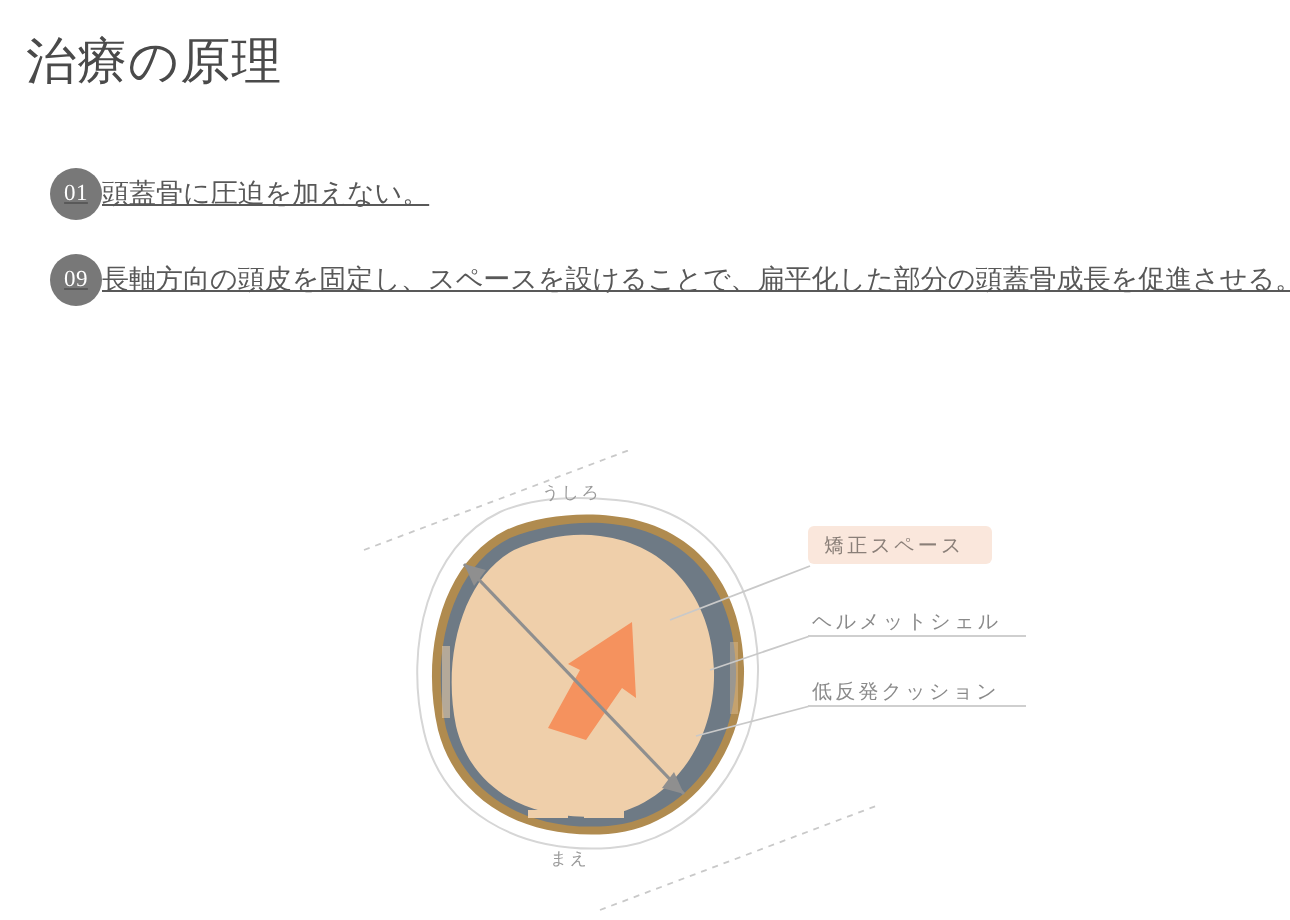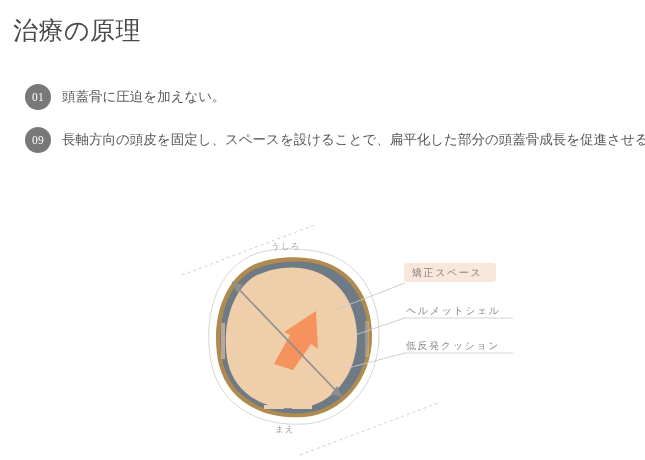--- a/index.html
+++ b/index.html
@@ -40,6 +40,7 @@
     align-items: center;
     margin-bottom: 17px;
     height: 26px;
+    text-decoration: underline;
   }
   .bullet-badge {
     flex: 0 0 auto;

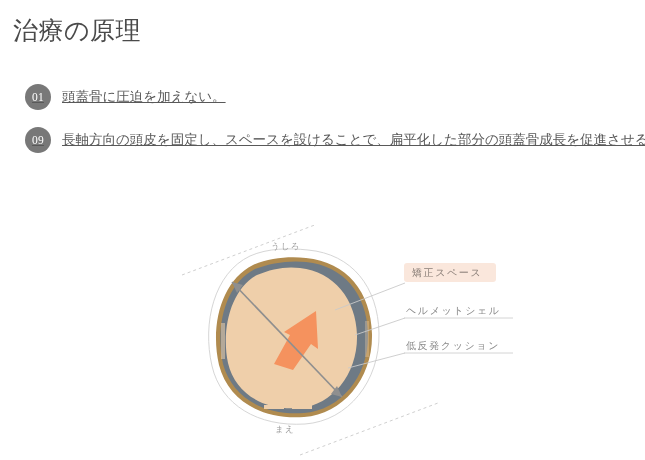--- a/index.html
+++ b/index.html
@@ -57,7 +57,6 @@
   }
   .bullet-text {
     flex: 1 1 auto;
-    margin-left: 11px;
     font-size: 13.5px;
     line-height: 26px;
     color: #585858;

